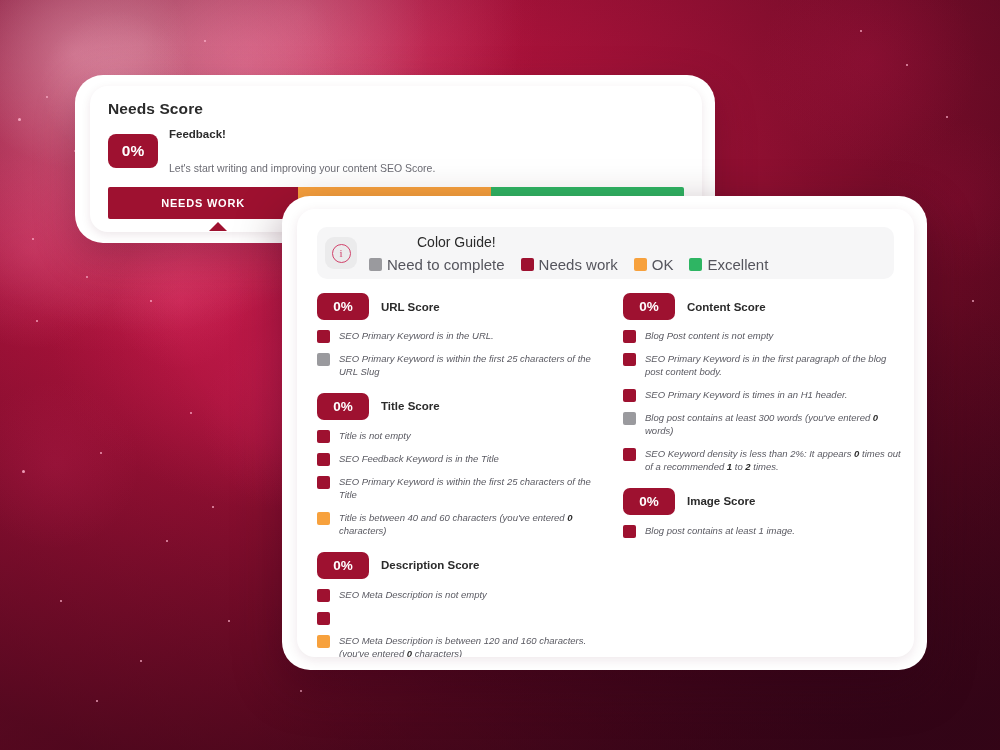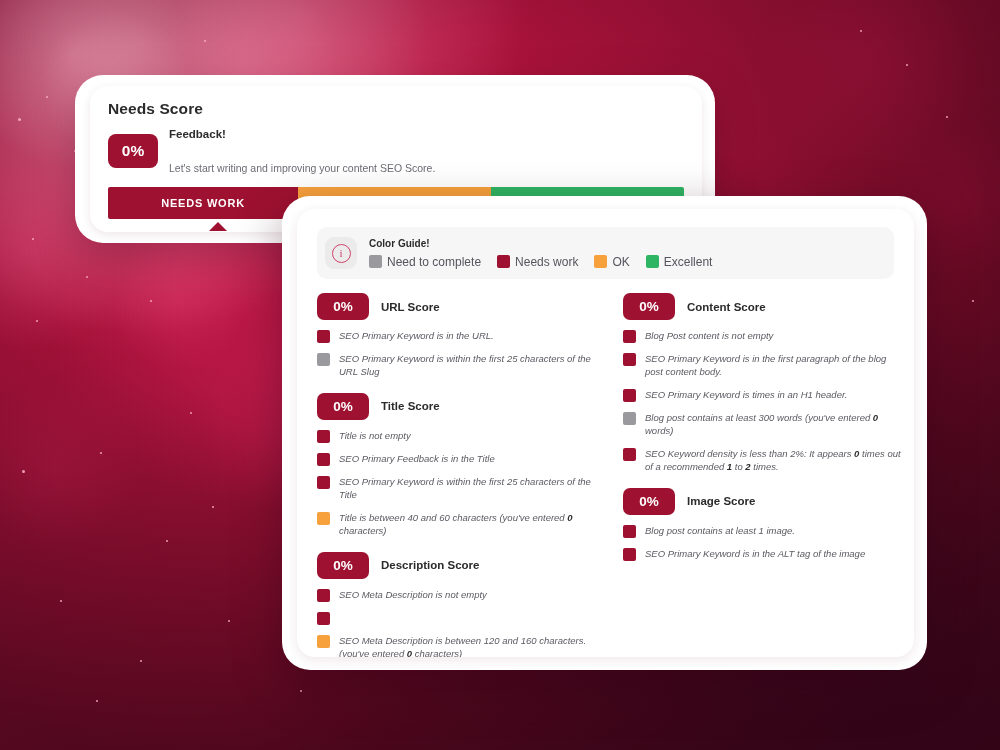--- a/index.html
+++ b/index.html
@@ -195,9 +195,10 @@
   }
   .guide-body { margin-left: 12px; }
   .guide-title {
-    font-size: 10px;
-    font-weight: bold;
+    font-size: 14px;
+    font-weight: normal;
     color: #2b2b2b;
+    margin-left: 48px;
   }
   .guide-legend {
     display: flex;

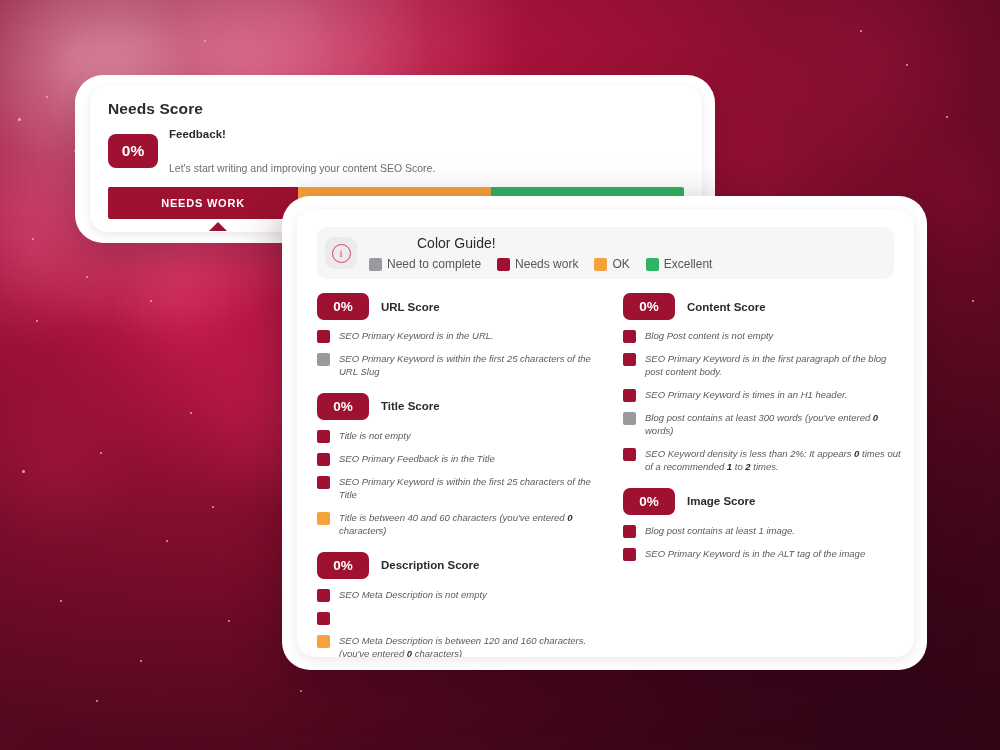--- a/index.html
+++ b/index.html
@@ -218,7 +218,7 @@
     flex: none;
   }
   .legend-label {
-    font-size: 12px;
+    font-size: 15px;
     color: #55555d;
     white-space: nowrap;
   }

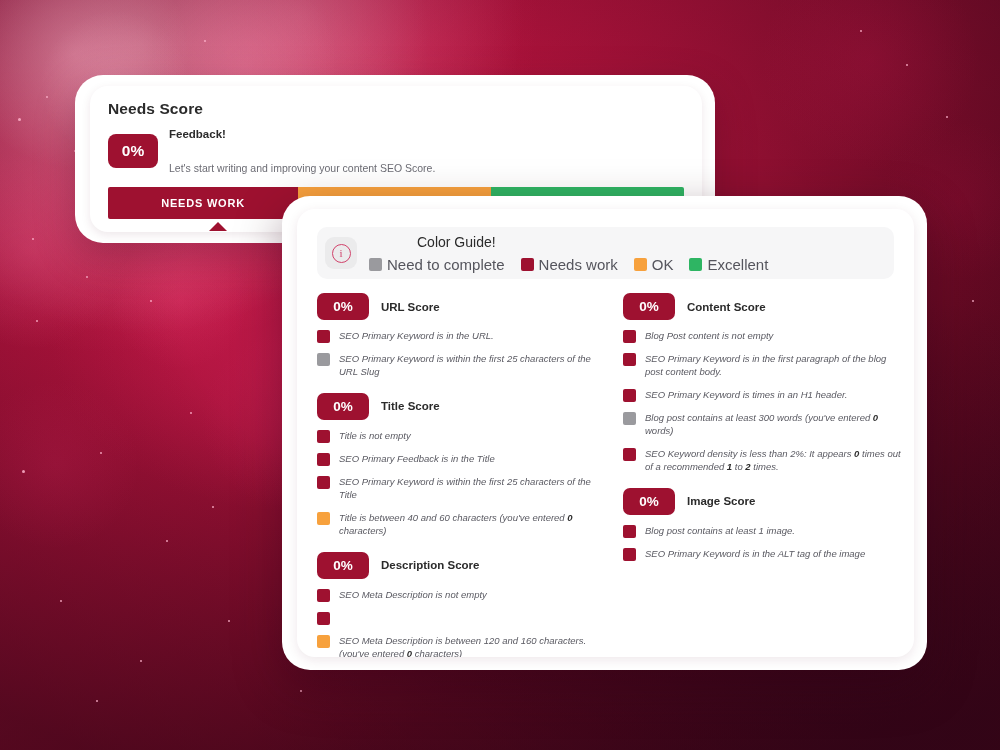--- a/index.html
+++ b/index.html
@@ -390,7 +390,7 @@
         </div>
         <div class="check">
           <span class="sw" style="background: rgb(158, 17, 48);"></span>
-          <span class="check-text">SEO Primary Feedback is in the Title</span>
+          <span class="check-text">SEO Feedback Keyword is in the Title</span>
         </div>
         <div class="check">
           <span class="sw" style="background: rgb(158, 17, 48);"></span>

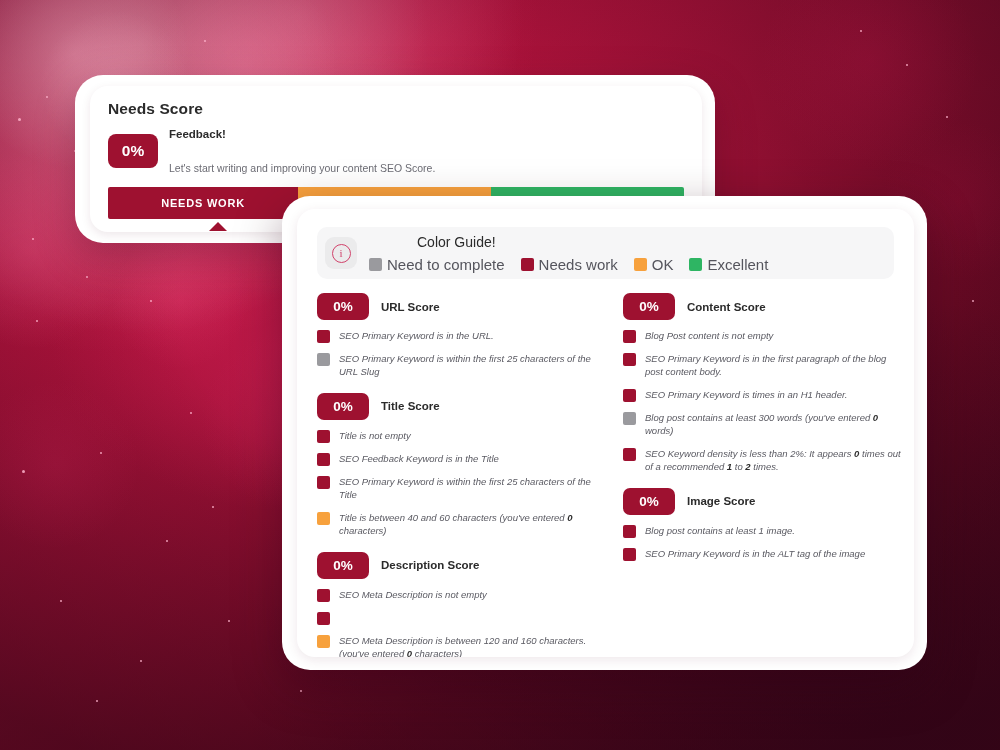--- a/index.html
+++ b/index.html
@@ -449,10 +449,6 @@
           <span class="sw" style="background: rgb(158, 17, 48);"></span>
           <span class="check-text">Blog post contains at least 1 image.</span>
         </div>
-        <div class="check">
-          <span class="sw" style="background: rgb(158, 17, 48);"></span>
-          <span class="check-text">SEO Primary Keyword is in the ALT tag of the image</span>
-        </div>
       </div>
   </div>
 </div>

